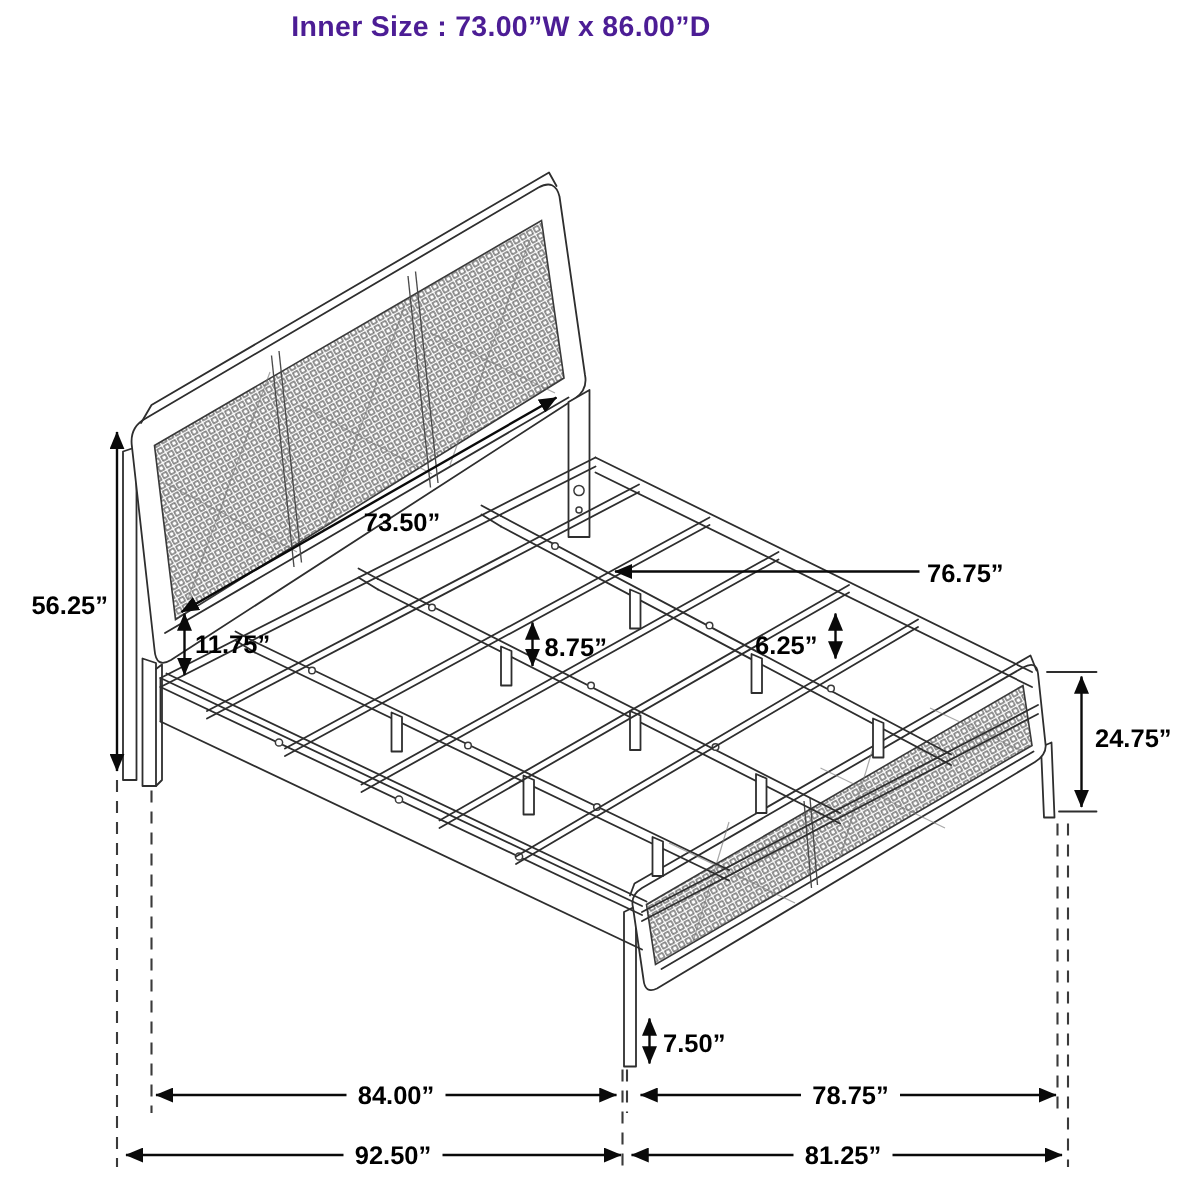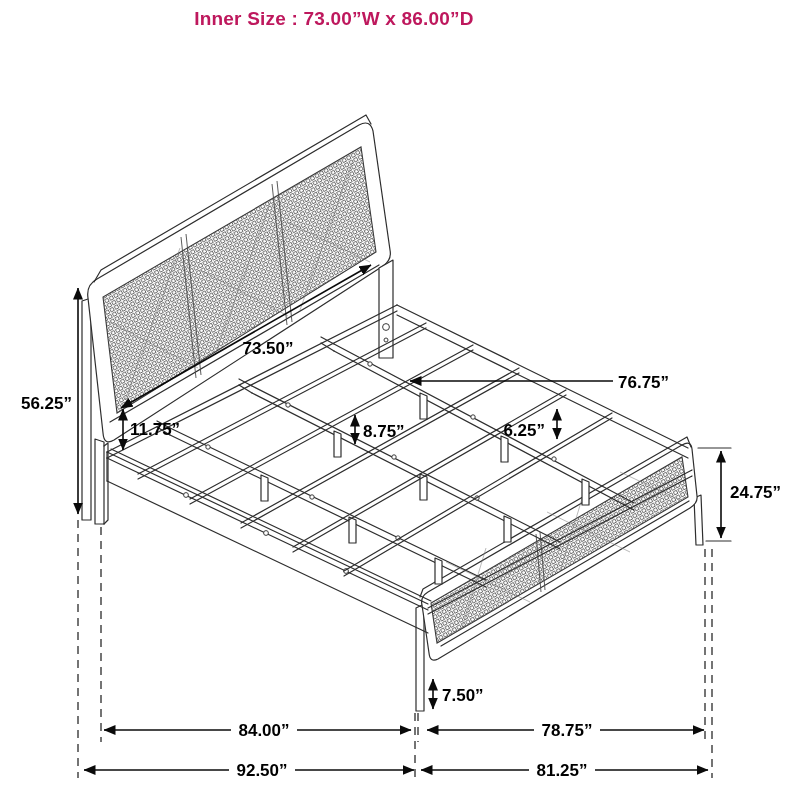--- a/index.html
+++ b/index.html
@@ -6,7 +6,7 @@
   body{width:800px;height:800px;position:relative;font-family:"Liberation Sans",sans-serif;overflow:hidden;}
   .title{
     position:absolute;top:8px;left:0;width:668px;text-align:center;
-    font-size:19px;font-weight:bold;color:#be185d;letter-spacing:.2px;
+    font-size:19px;font-weight:bold;color:#4c1d95;letter-spacing:.2px;
   }
   svg{position:absolute;top:0;left:0;}
   .ln{stroke:#2e2e2e;stroke-width:1.2;fill:none;stroke-linejoin:round;stroke-linecap:round;}

